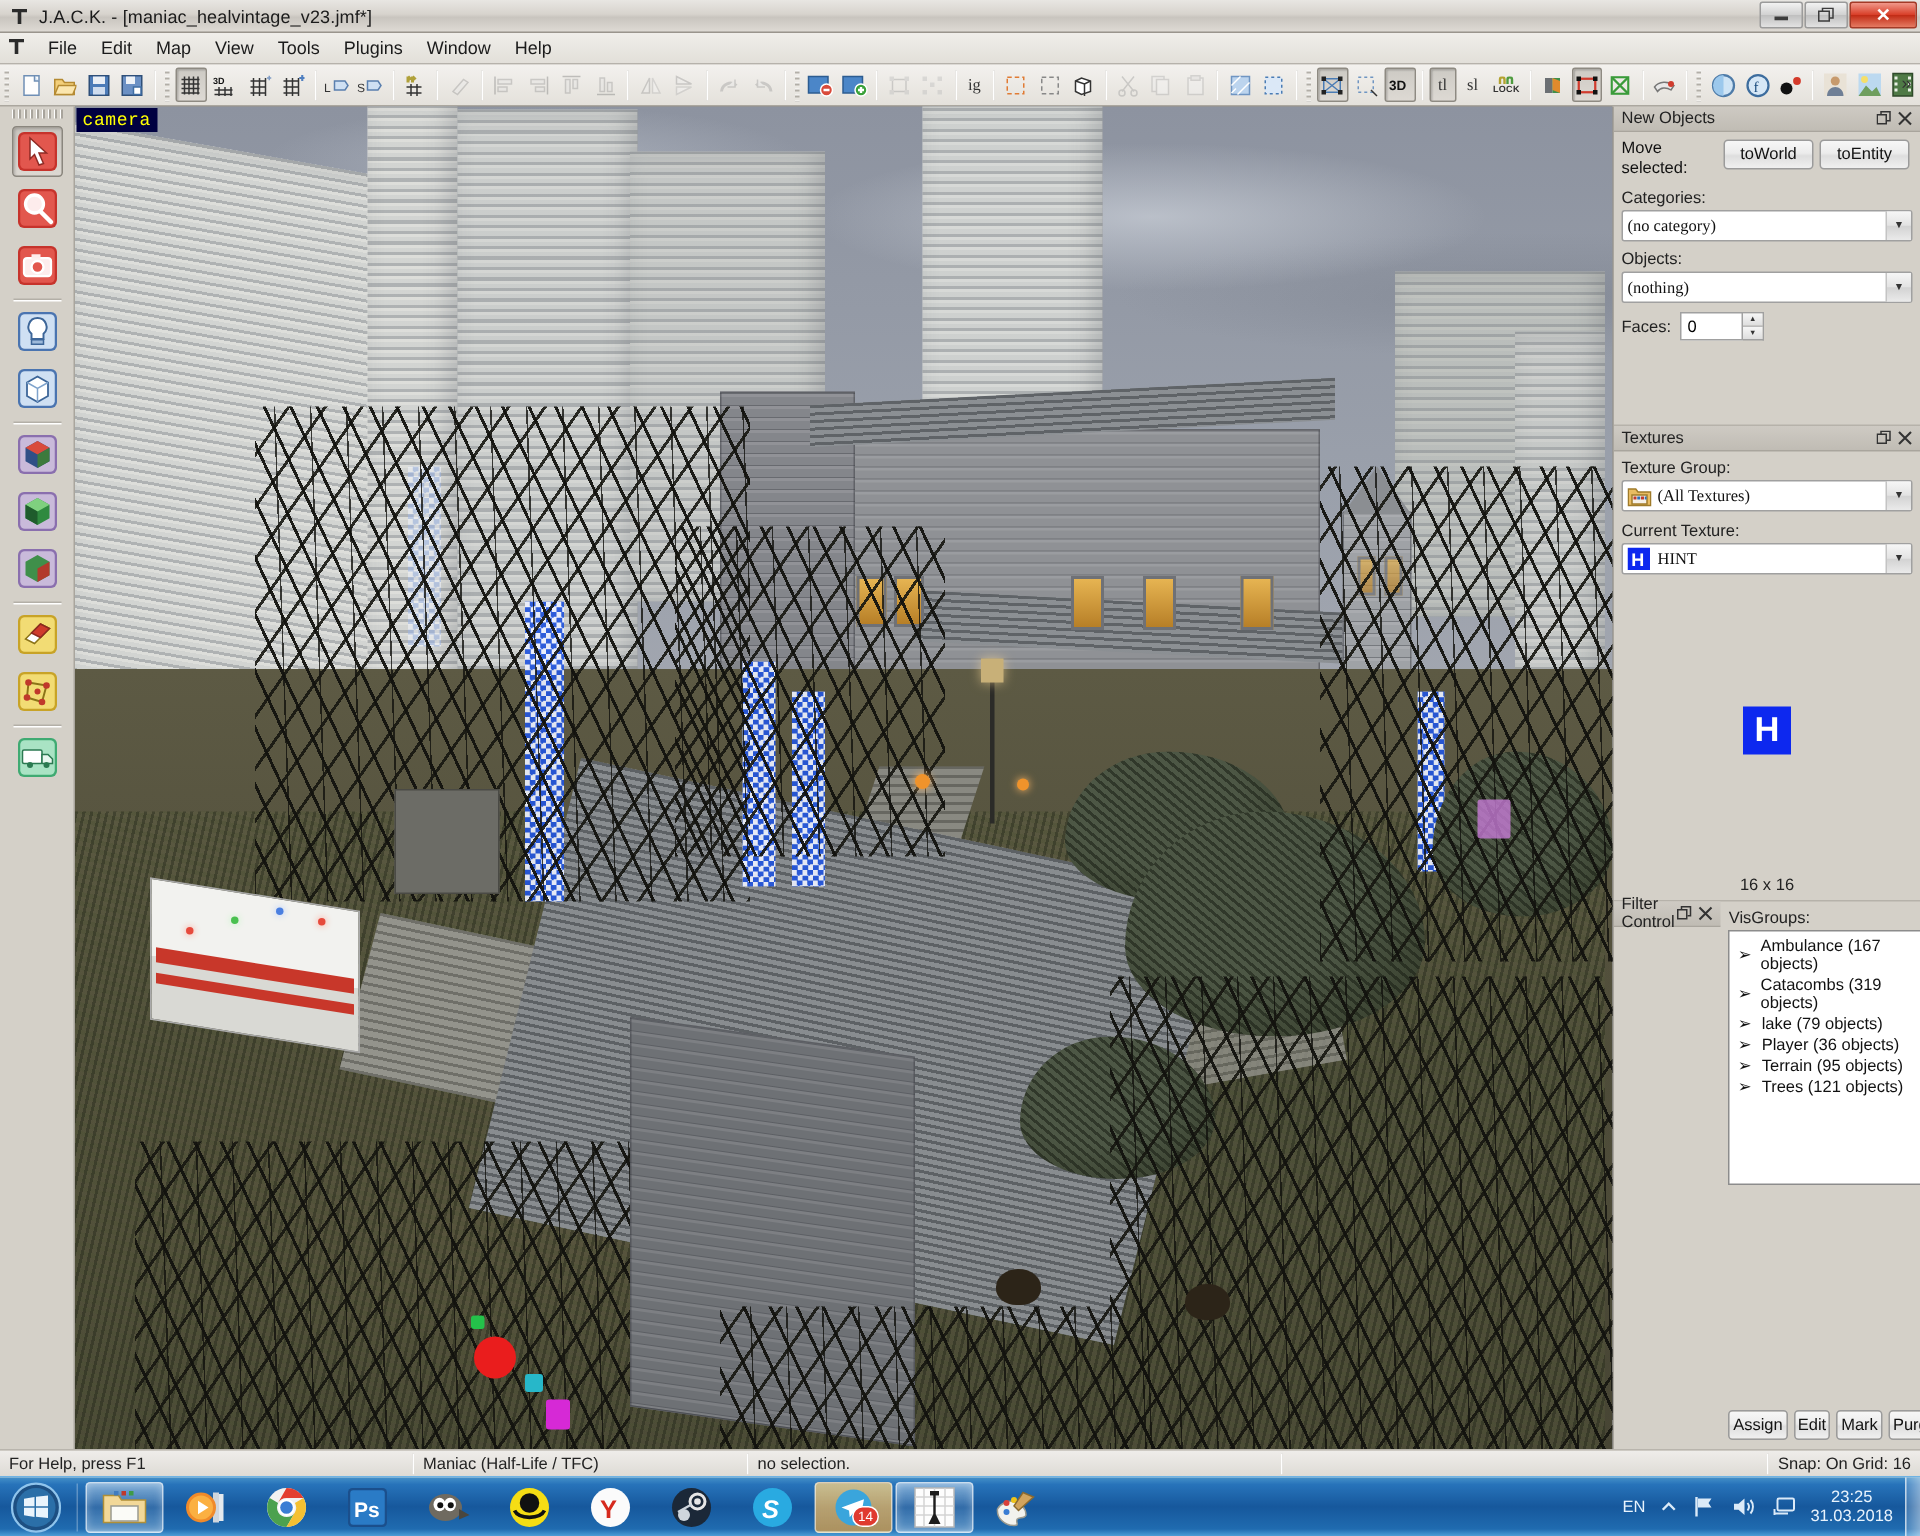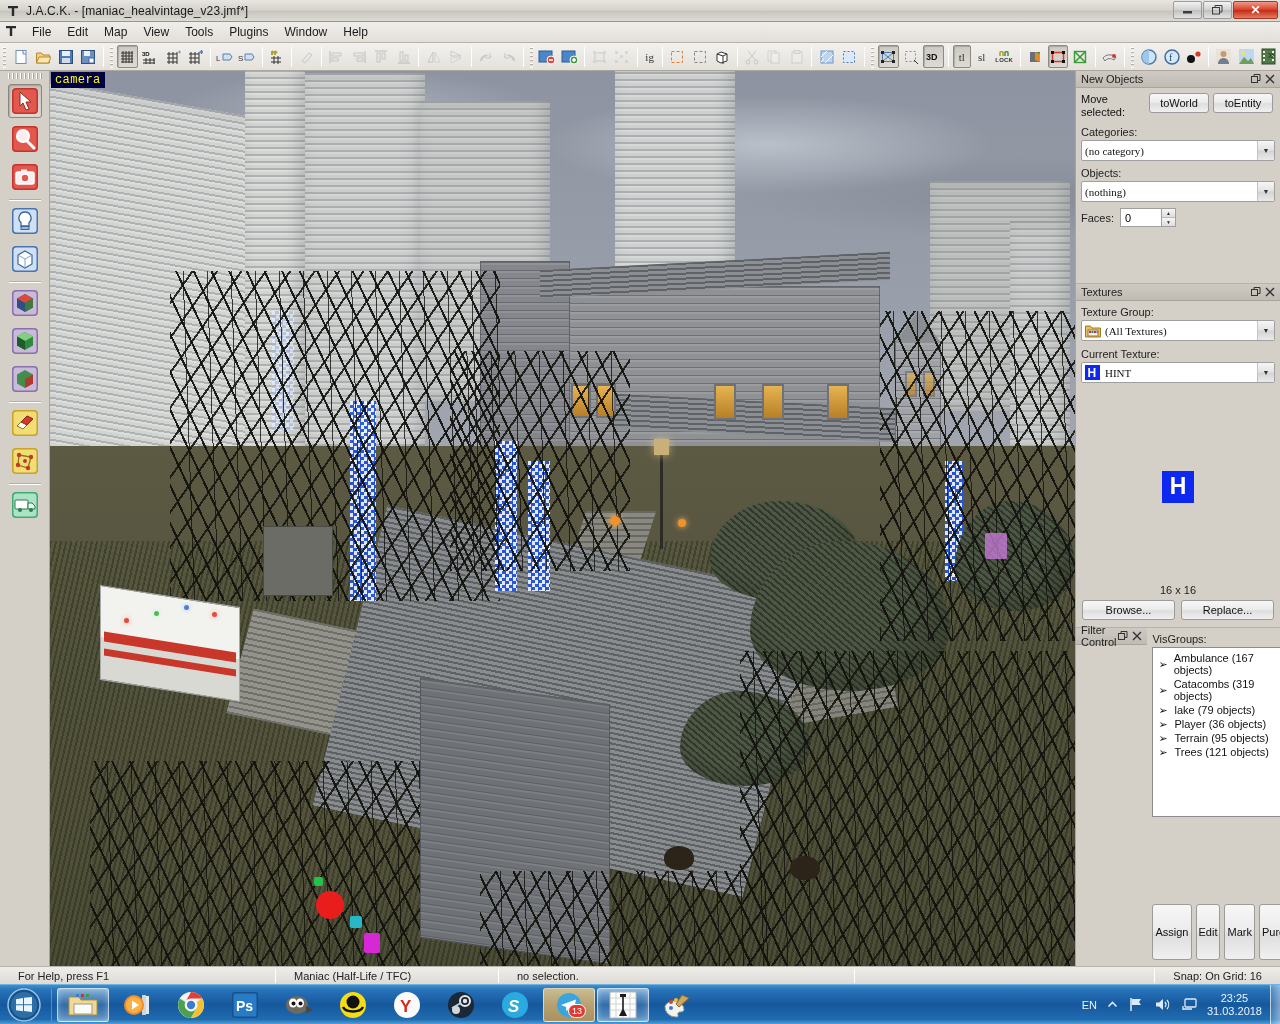--- a/index.html
+++ b/index.html
@@ -1050,10 +1050,6 @@
         <div class="hintbox">H</div>
       </div>
       <div id="texsize">16 x 16</div>
-      <div style="display:flex;gap:6px;padding:0 6px 7px;">
-        <button class="btn" style="flex:1">Browse...</button>
-        <button class="btn" style="flex:1">Replace...</button>
-      </div>
     </div>
 
     <div class="panel" style="flex:1;display:flex;flex-direction:row;border-bottom:none;">

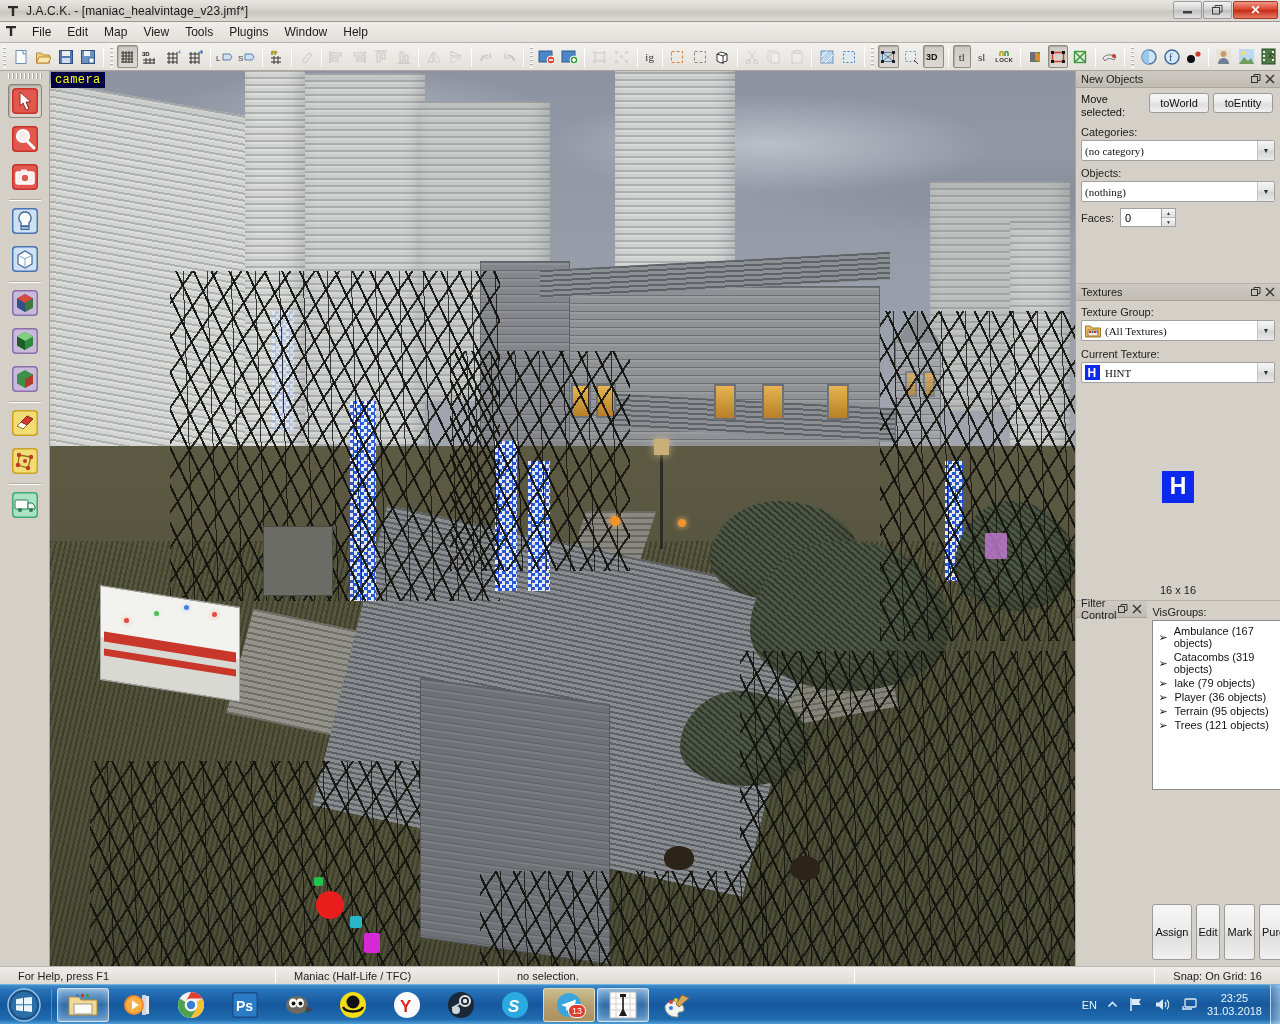--- a/index.html
+++ b/index.html
@@ -1097,7 +1097,7 @@
         </div>
         <div style="flex:1"></div>
         <div style="display:flex;gap:4px;padding-top:6px;">
-          <button class="btn" style="flex:1;padding:21px 2px">Assign</button>
+          <button class="btn" style="flex:1;padding:3px 2px">Assign</button>
           <button class="btn" style="flex:1;padding:3px 2px">Edit</button>
           <button class="btn" style="flex:1;padding:3px 2px">Mark</button>
           <button class="btn" style="flex:1;padding:3px 2px">Purge</button>

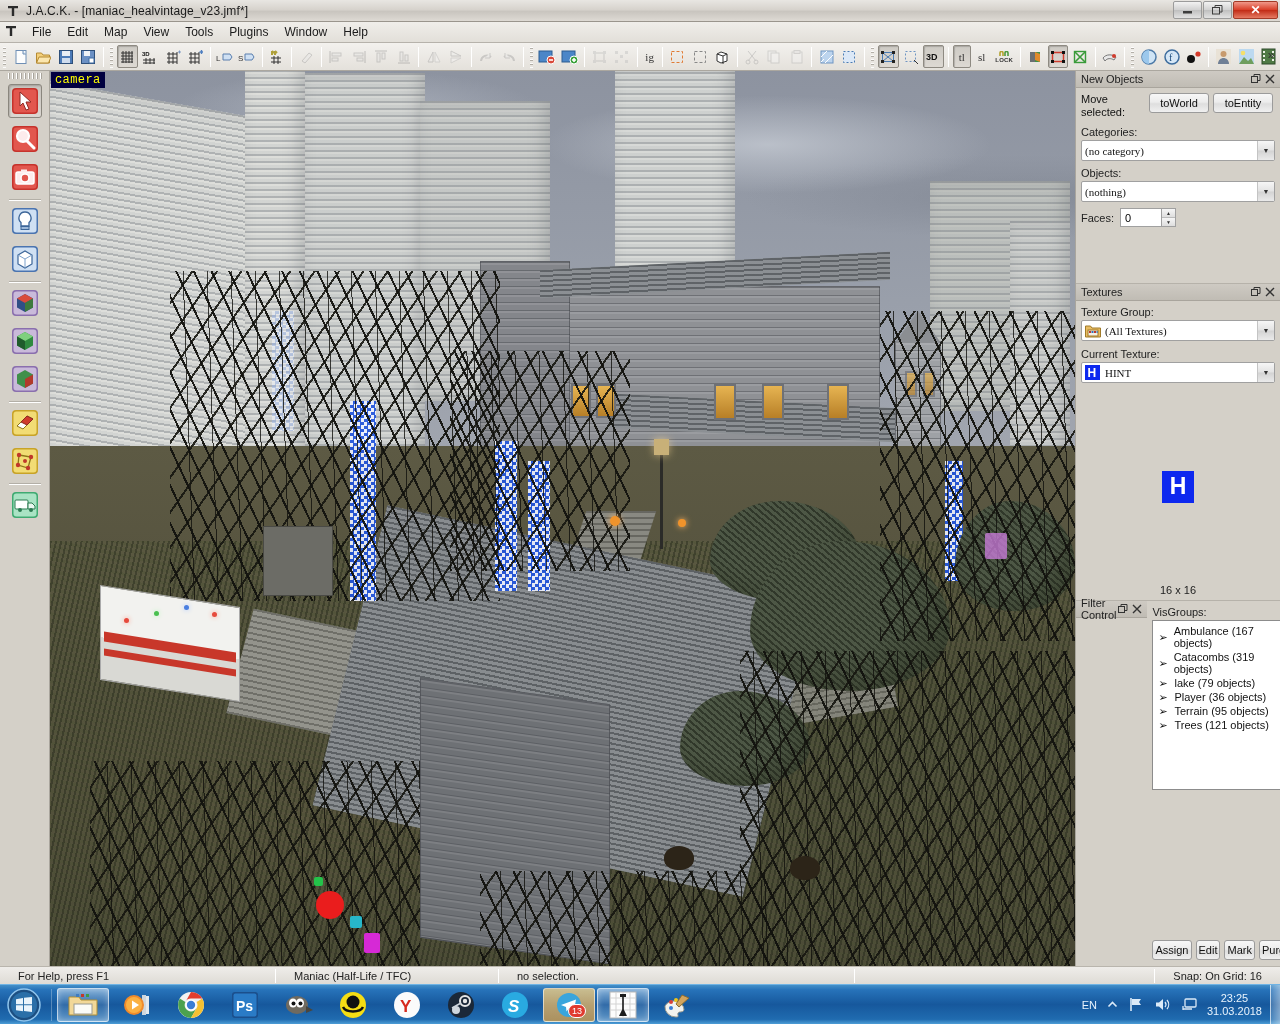--- a/index.html
+++ b/index.html
@@ -208,7 +208,7 @@
     border-top: 1px solid #b9b5ad;
     display: flex; align-items: center; font-size: 11px; color: #222;
   }
-  #statusbar .sbcell { padding: 0 18px; height: 28px; display: flex; align-items: center; }
+  #statusbar .sbcell { padding: 0 6px; height: 28px; display: flex; align-items: center; }
   #statusbar .sbsep { width: 1px; height: 14px; background: #b3afa7; border-right: 1px solid #fff; }
 
   

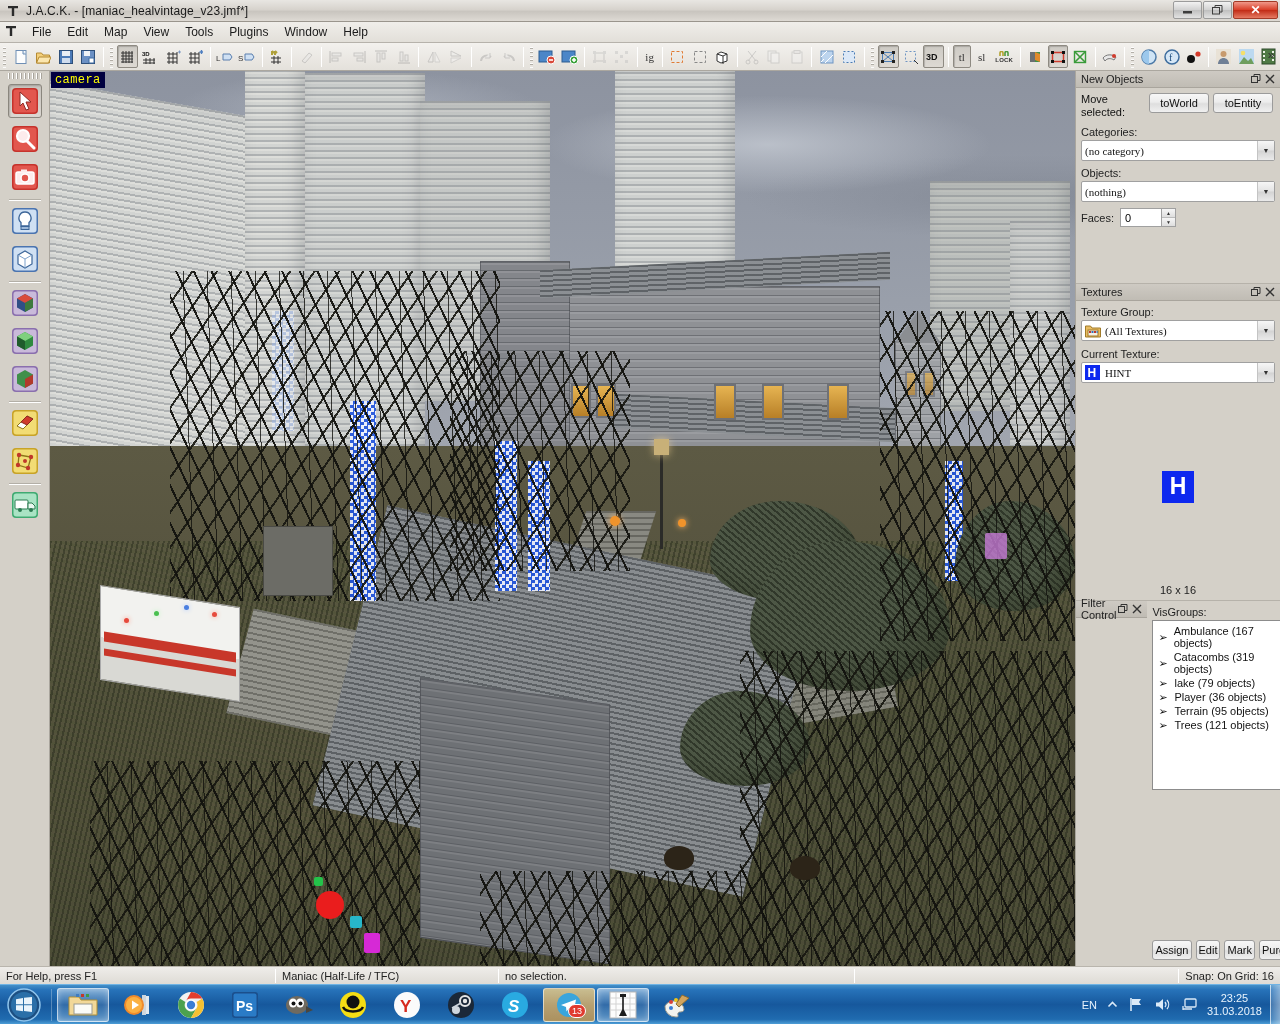--- a/index.html
+++ b/index.html
@@ -1218,7 +1218,7 @@
       <circle cx="14" cy="14" r="12" fill="#3aa5dc"></circle>
       <path d="M6 14l15-5.5-2.5 13-5-3.5-2 2.5-.5-4.5z" fill="#fff"></path>
     </svg>
-    <span class="badge">13</span>
+    <span class="badge">14</span>
   </div>
   <div class="taskitem sel">
     <svg width="30" height="28" viewBox="0 0 30 28">

